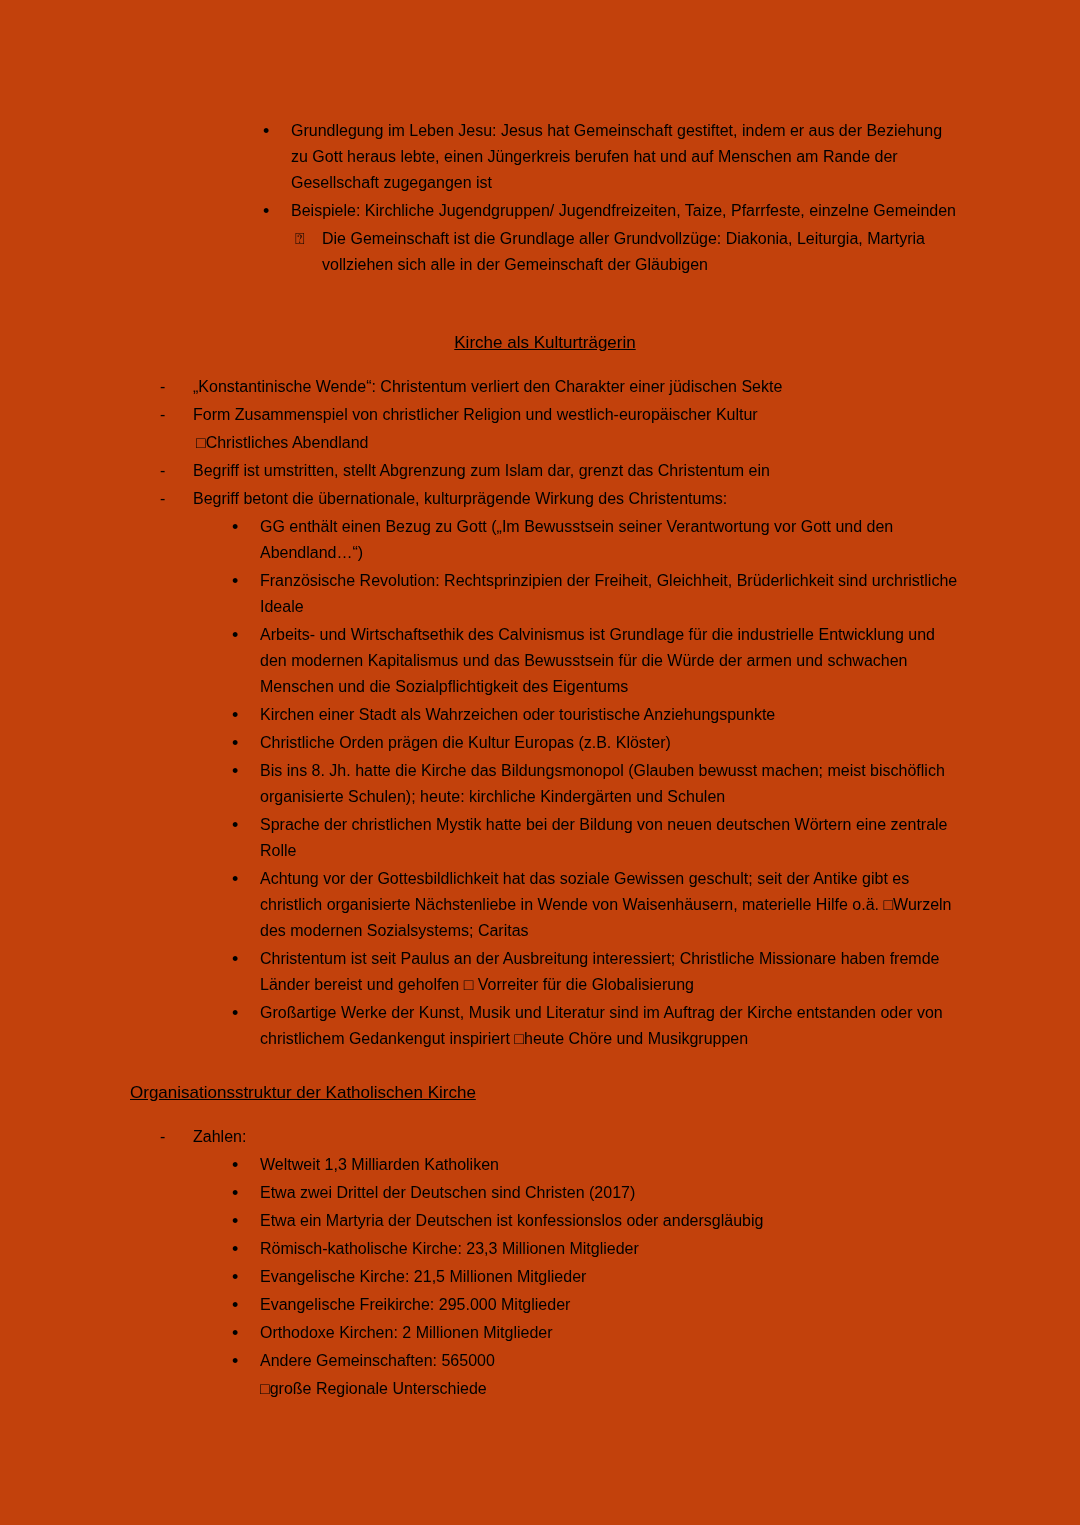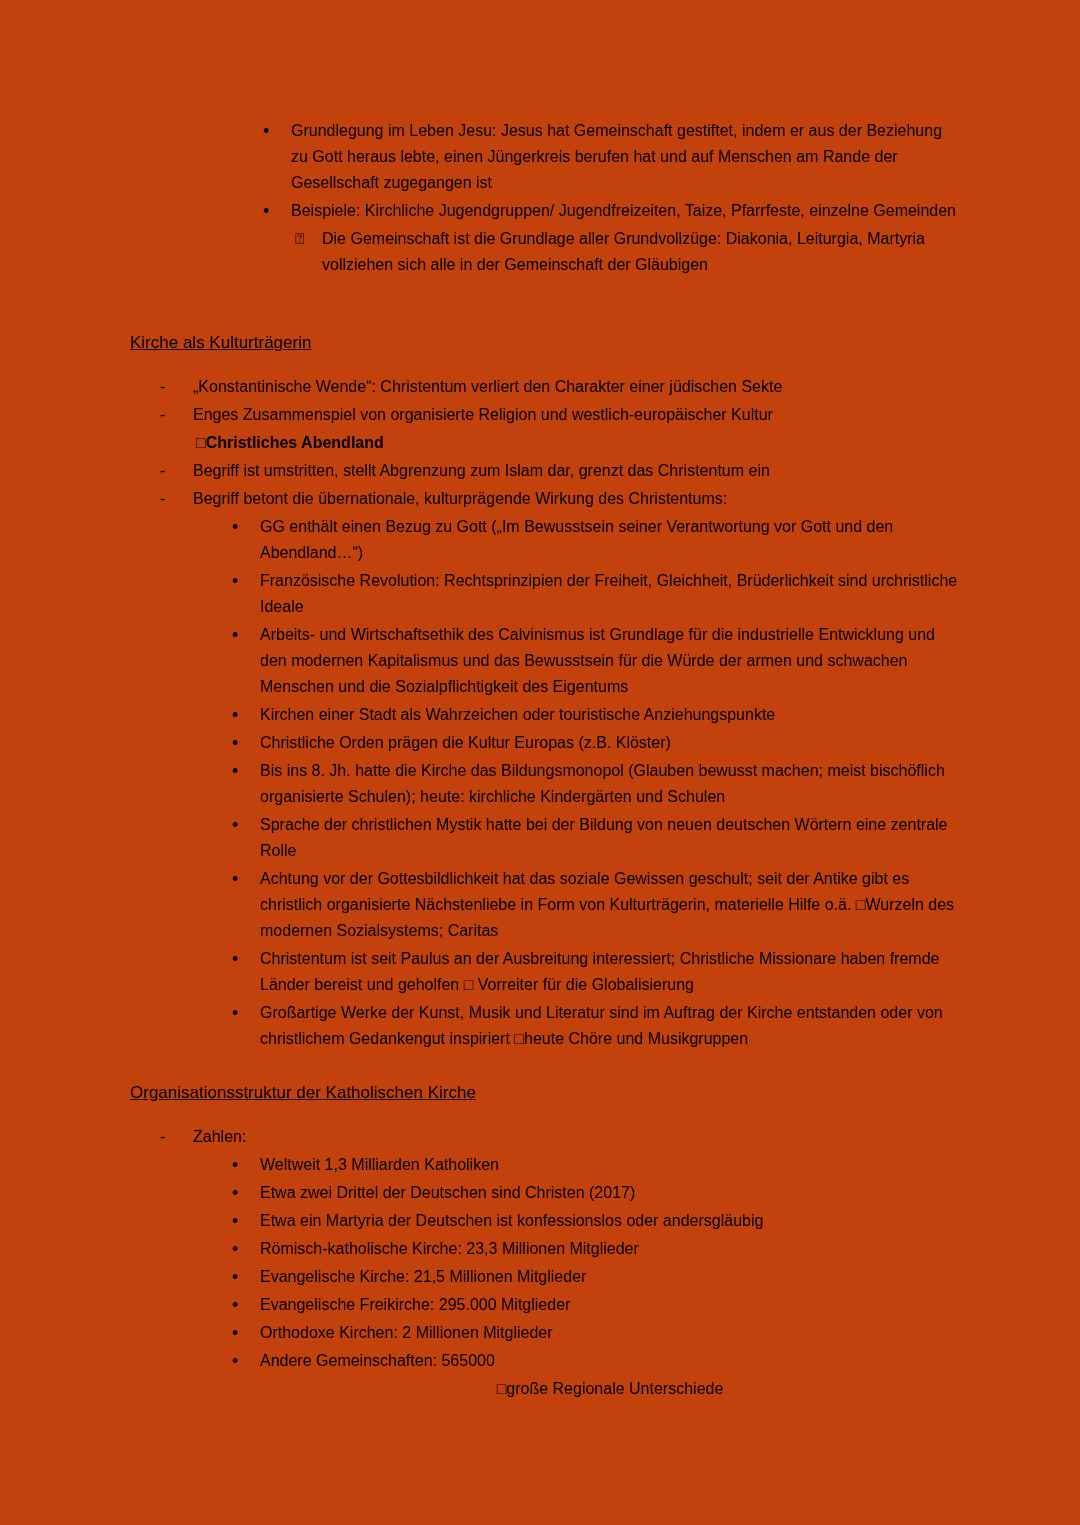--- a/index.html
+++ b/index.html
@@ -68,7 +68,7 @@
     margin: 0;
     padding: 0;
   }
-  .heading-1 { margin: 52px 0 18px 0; }
+  .heading-1 { margin: 52px 0 18px 0; text-align: center; }
   .heading-2 { margin: 28px 0 18px 0; }
 </style>
 </head>

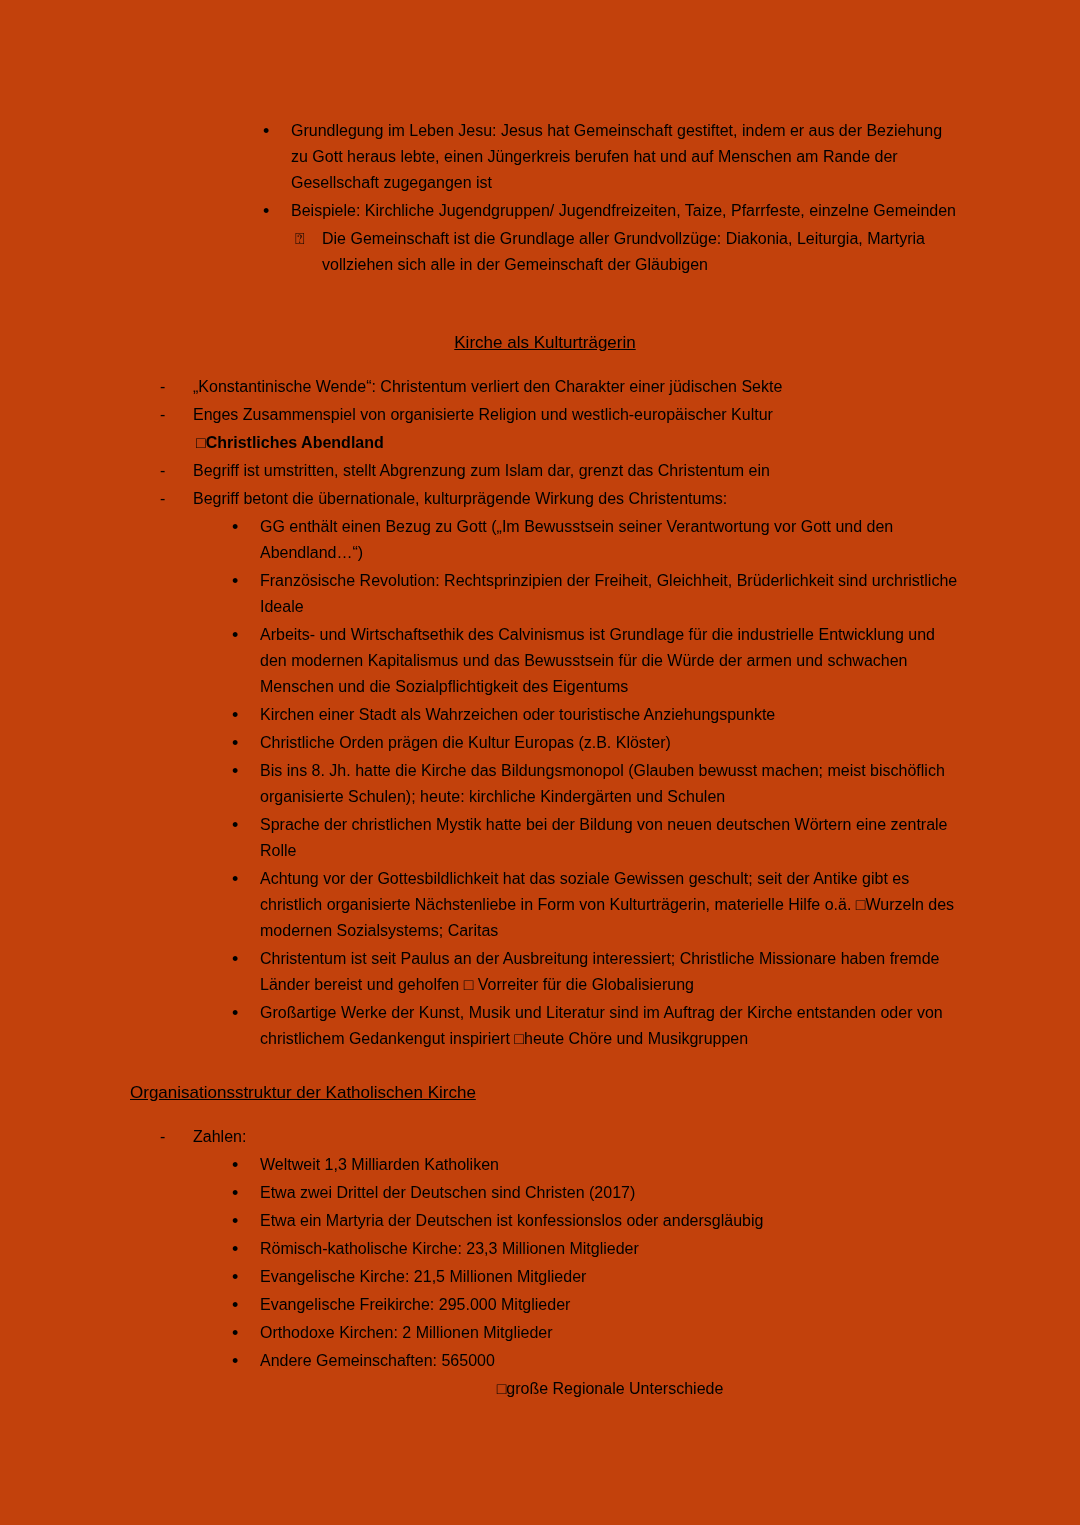--- a/index.html
+++ b/index.html
@@ -88,7 +88,7 @@
 
   <div>
     <div class="item dash">„Konstantinische Wende“: Christentum verliert den Charakter einer jüdischen Sekte</div>
-    <div class="item dash">Enges Zusammenspiel von organisierte Religion und westlich-europäischer Kultur</div>
+    <div class="item dash">Form Zusammenspiel von christlicher Religion und westlich-europäischer Kultur</div>
     <div class="item note1">□Christliches Abendland</div>
     <div class="item dash">Begriff ist umstritten, stellt Abgrenzung zum Islam dar, grenzt das Christentum ein</div>
     <div class="item dash">Begriff betont die übernationale, kulturprägende Wirkung des Christentums:</div>

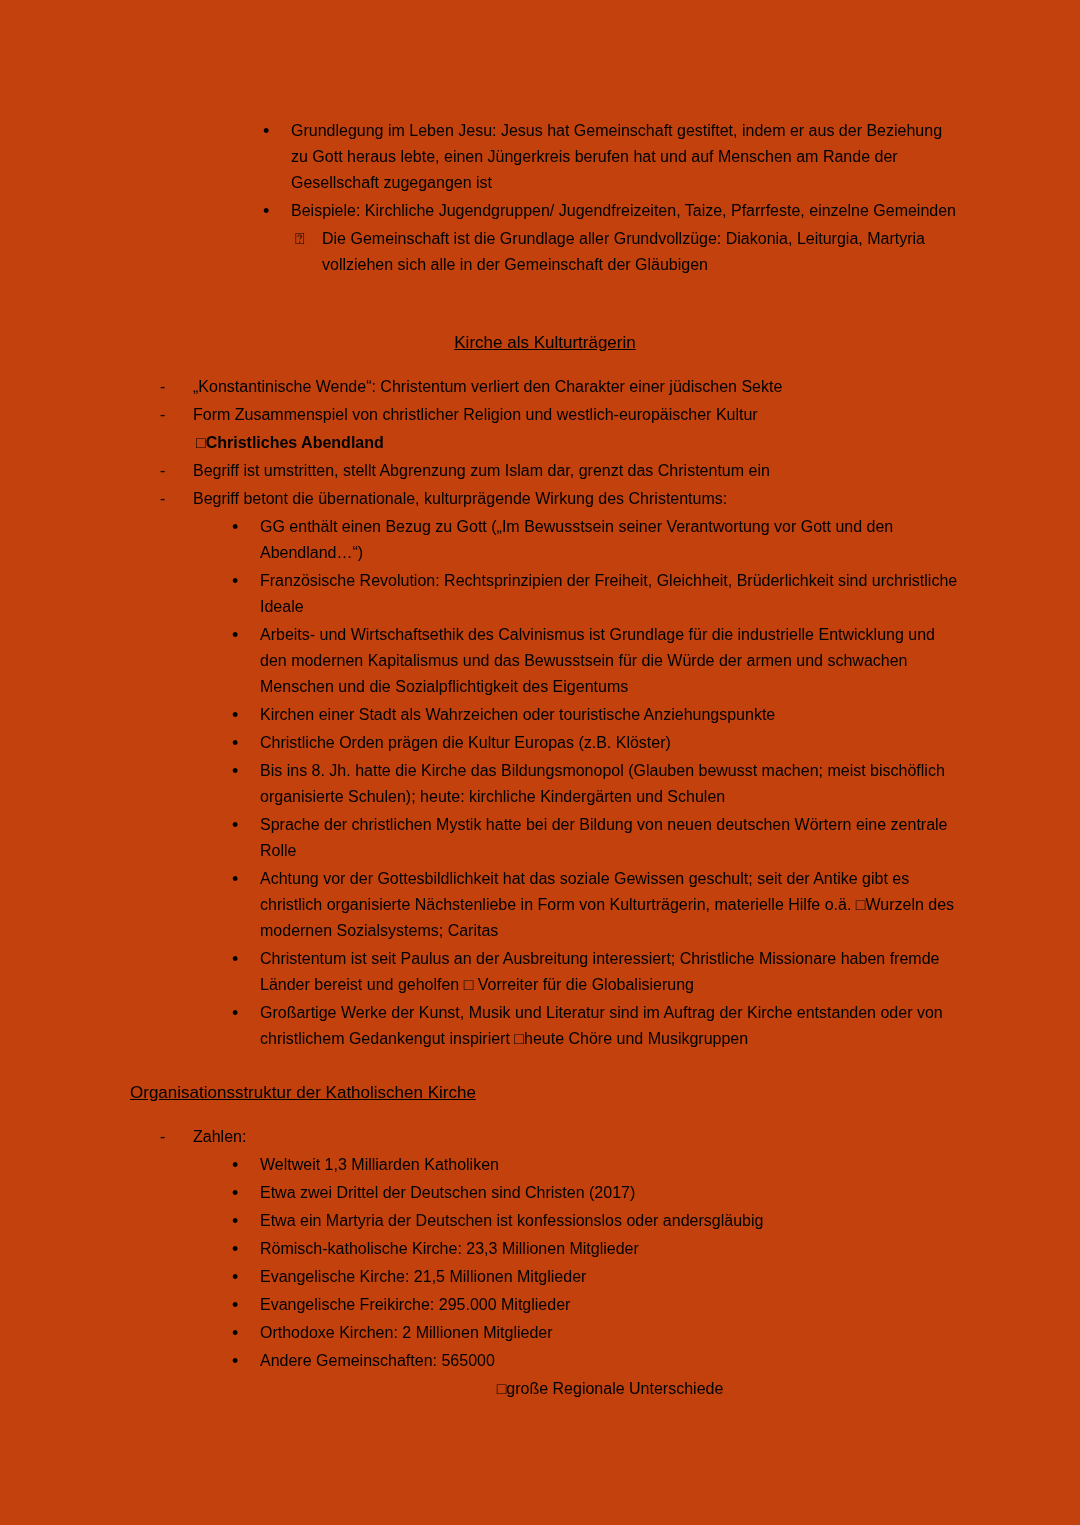--- a/index.html
+++ b/index.html
@@ -58,7 +58,7 @@
     top: 0;
   }
   
-  .note1 { padding-left: 66px; font-weight: bold; }
+  .note1 { padding-left: 66px; }
   .note2 { padding-left: 130px; text-align: center; }
 
   .heading {

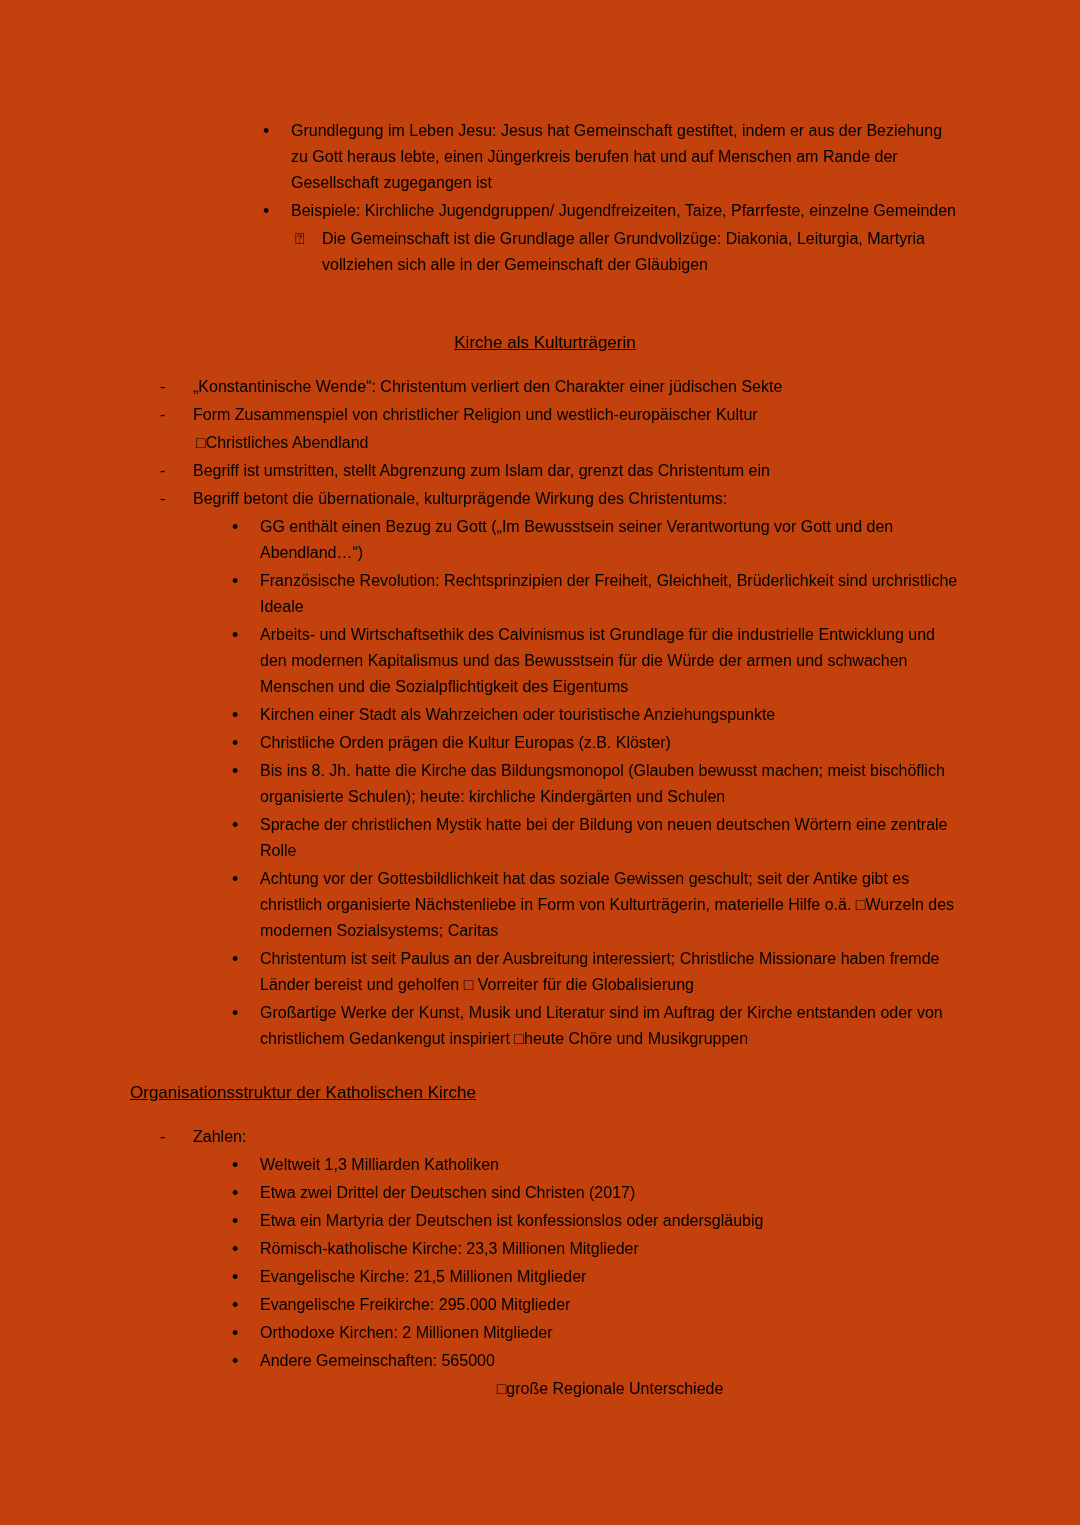--- a/index.html
+++ b/index.html
@@ -102,7 +102,7 @@
     <div class="item bullet">Christliche Orden prägen die Kultur Europas (z.B. Klöster)</div>
     <div class="item bullet">Bis ins 8. Jh. hatte die Kirche das Bildungsmonopol (Glauben bewusst machen; meist bischöflich organisierte Schulen); heute: kirchliche Kindergärten und Schulen</div>
     <div class="item bullet">Sprache der christlichen Mystik hatte bei der Bildung von neuen deutschen Wörtern eine zentrale Rolle</div>
-    <div class="item bullet">Achtung vor der Gottesbildlichkeit hat das soziale Gewissen geschult; seit der Antike gibt es christlich organisierte Nächstenliebe in Form von Kulturträgerin, materielle Hilfe o.ä. □Wurzeln des modernen Sozialsystems; Caritas</div>
+    <div class="item bullet">Achtung vor der Gottesbildlichkeit hat das soziale Gewissen geschult; seit der Antike gibt es christlich organisierte Nächstenliebe in Wende von Waisenhäusern, materielle Hilfe o.ä. □Wurzeln des modernen Sozialsystems; Caritas</div>
     <div class="item bullet">Christentum ist seit Paulus an der Ausbreitung interessiert; Christliche Missionare haben fremde Länder bereist und geholfen □ Vorreiter für die Globalisierung</div>
     <div class="item bullet">Großartige Werke der Kunst, Musik und Literatur sind im Auftrag der Kirche entstanden oder von christlichem Gedankengut inspiriert □heute Chöre und Musikgruppen</div>
   </div>

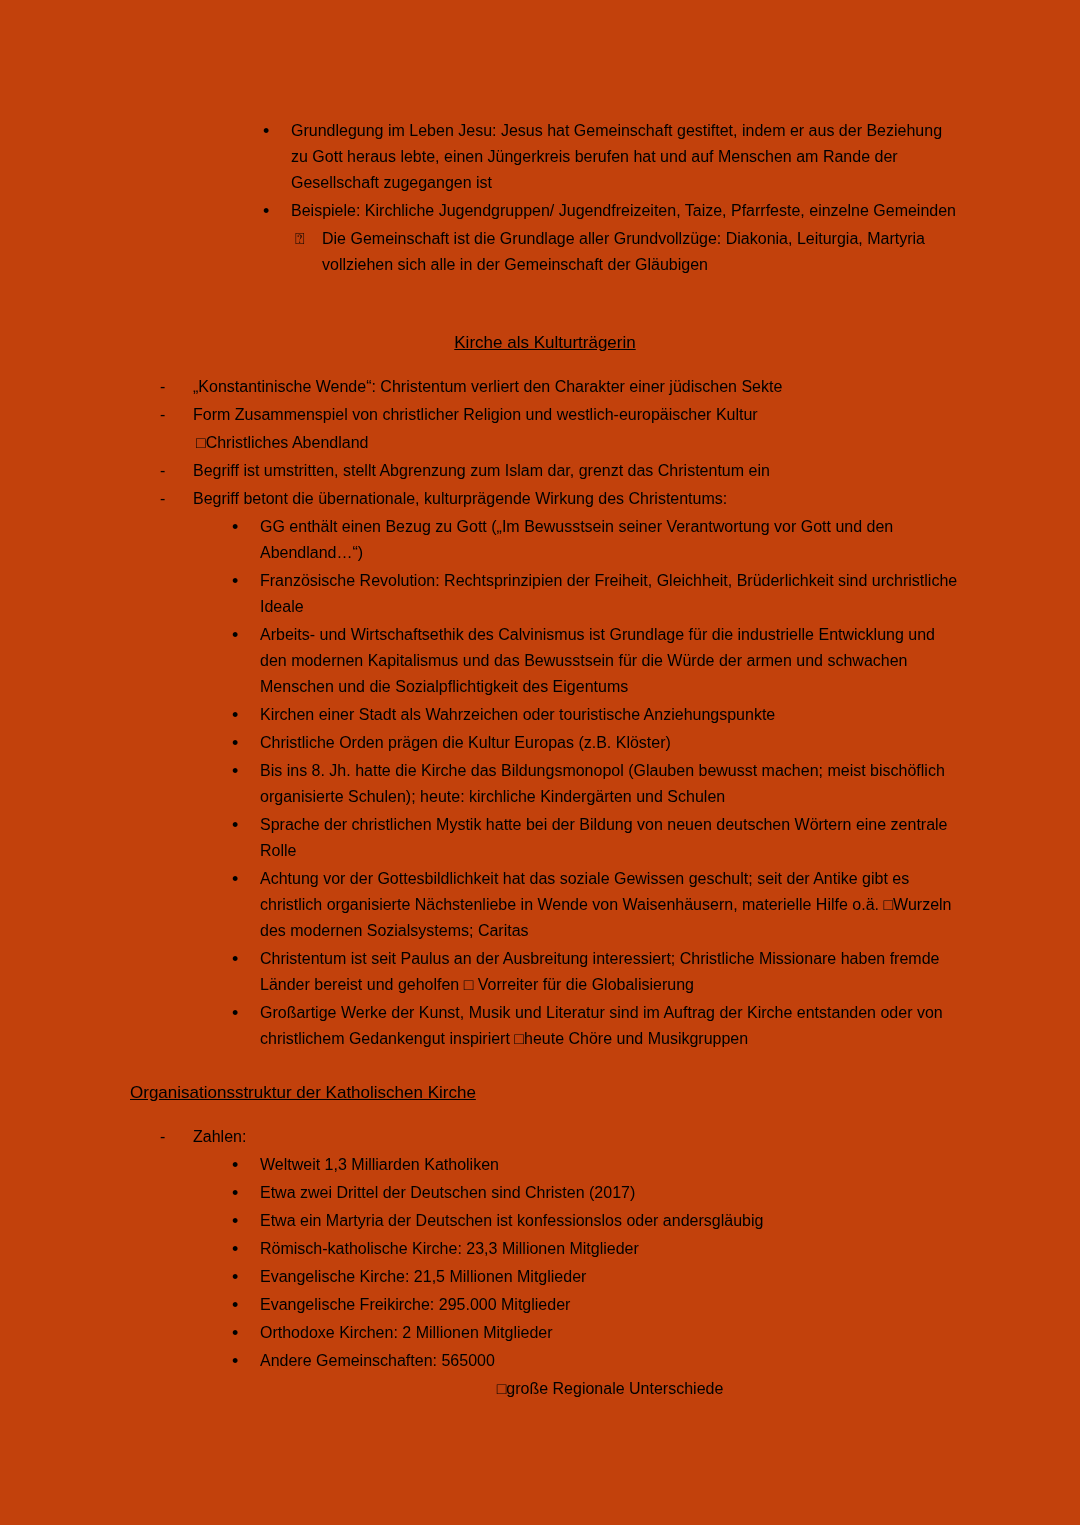--- a/index.html
+++ b/index.html
@@ -59,7 +59,7 @@
   }
   
   .note1 { padding-left: 66px; }
-  .note2 { padding-left: 130px; text-align: center; }
+  .note2 { padding-left: 130px; }
 
   .heading {
     font-size: 17px;

